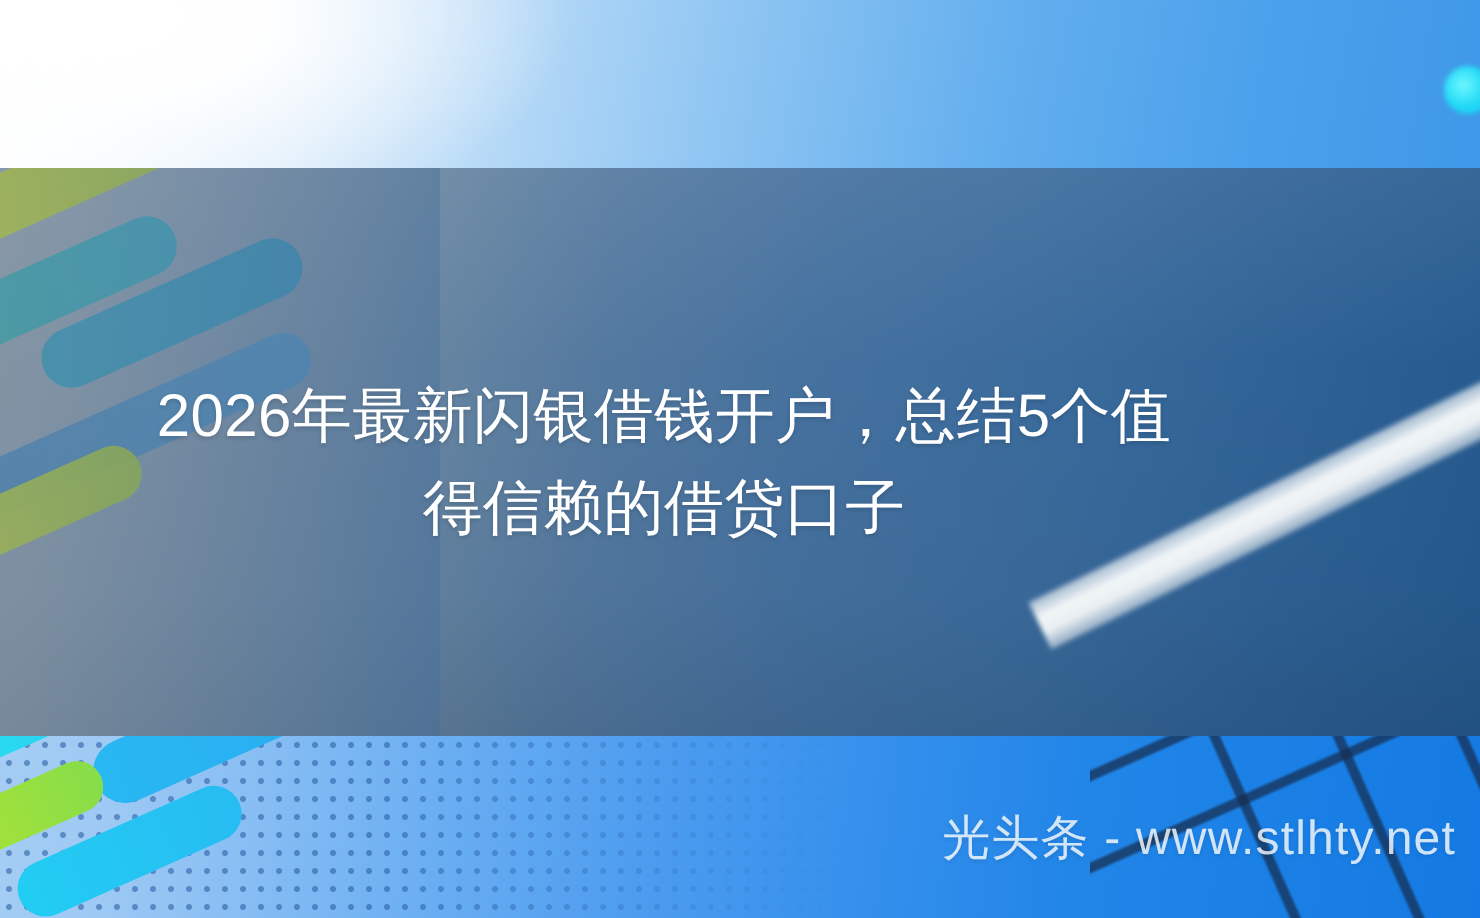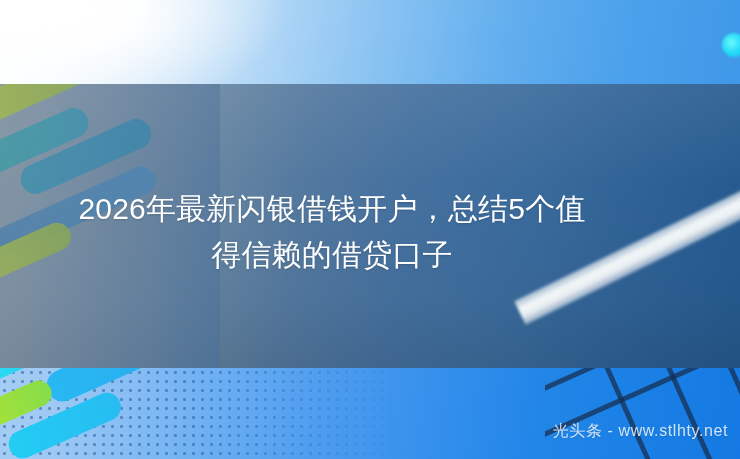--- a/index.html
+++ b/index.html
@@ -144,9 +144,9 @@
   
   .watermark {
     position: absolute;
-    right: 12px; bottom: 14px;
+    right: 12px; bottom: 25px;
     color: rgba(255,255,255,0.80);
-    font-size: 16px;
+    font-size: 24px;
     line-height: 28px;
     letter-spacing: 0.6px;
     white-space: nowrap;

